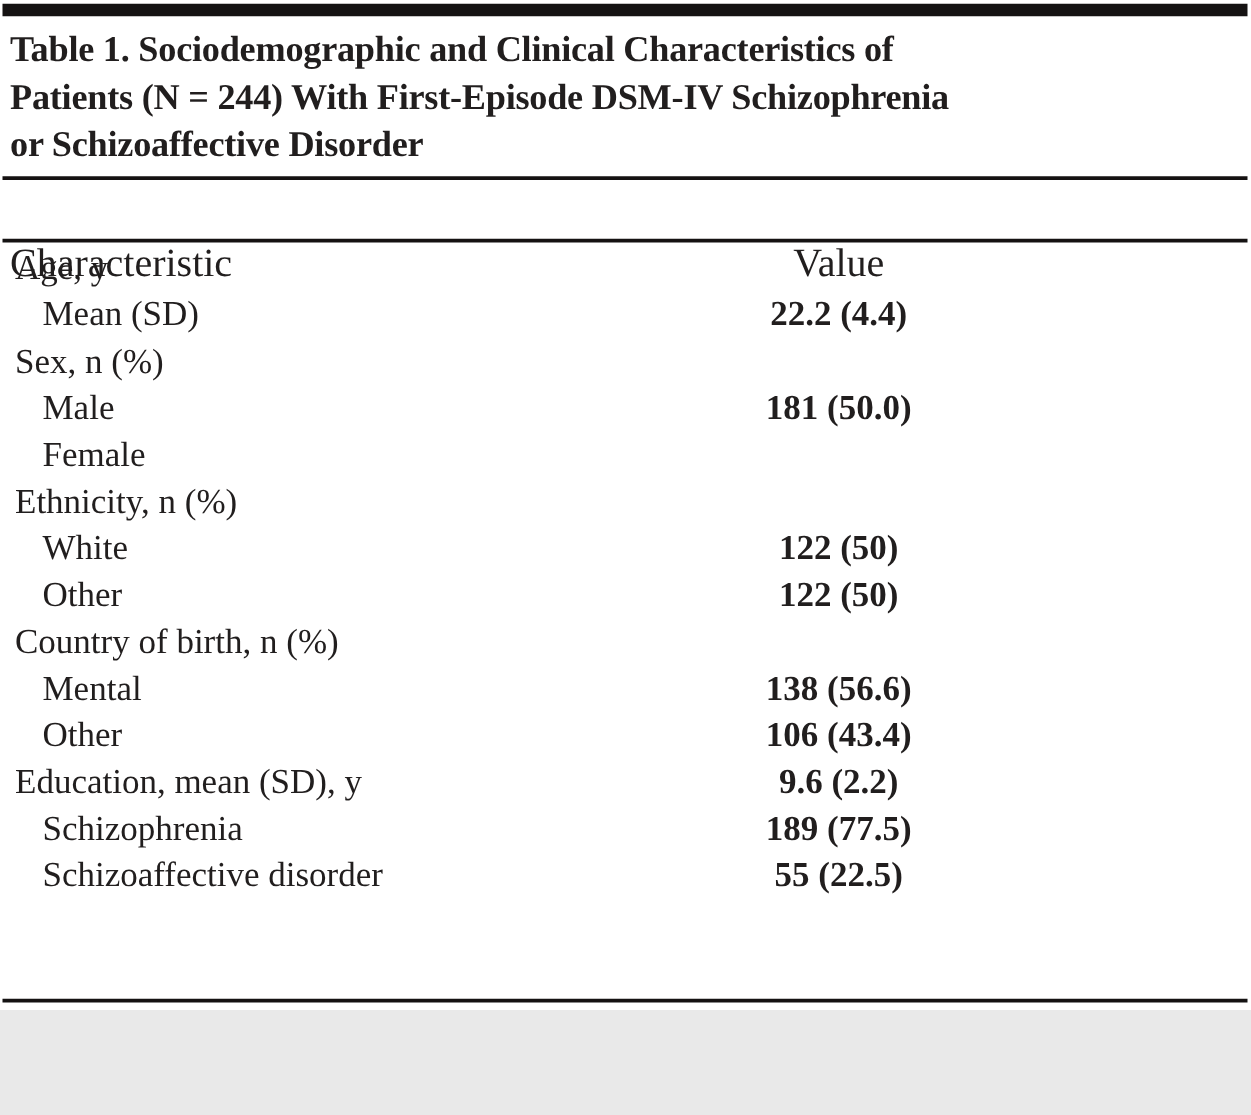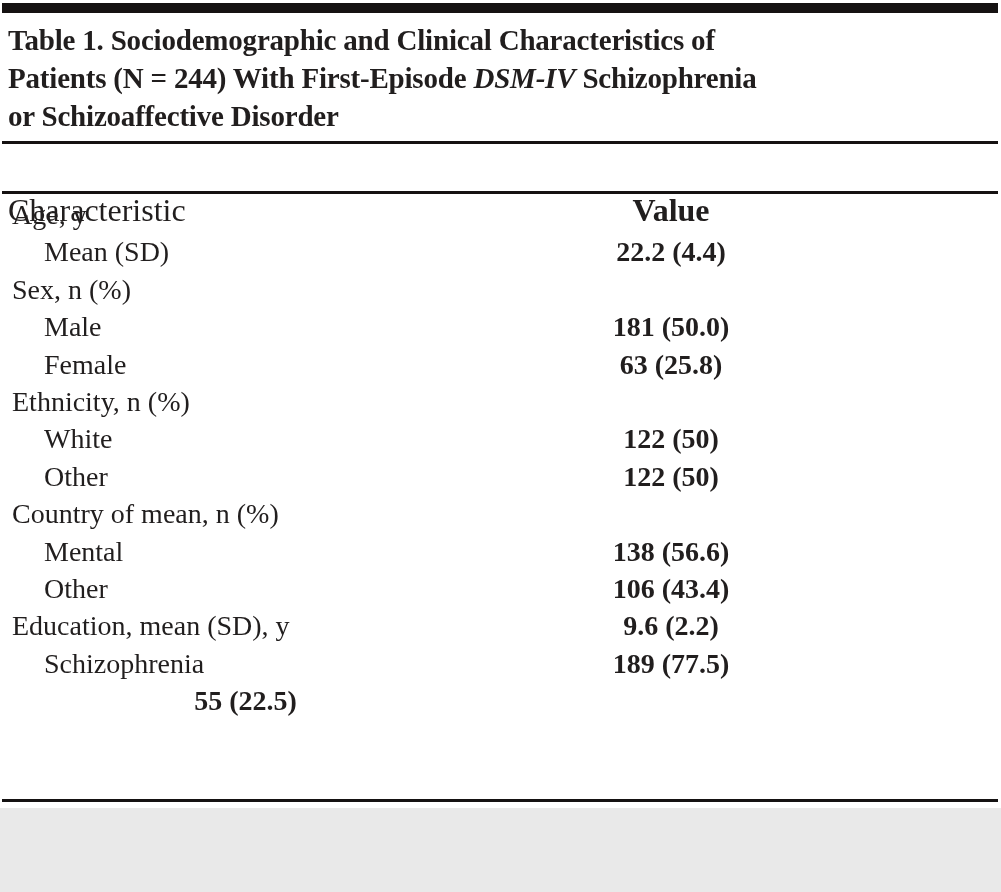--- a/index.html
+++ b/index.html
@@ -34,7 +34,7 @@
     font-weight: 700;
     letter-spacing: -0.2px;
   }
-  .italic { font-style: italic; }
+  .italic { }
 
   .colhead {
     position: absolute;

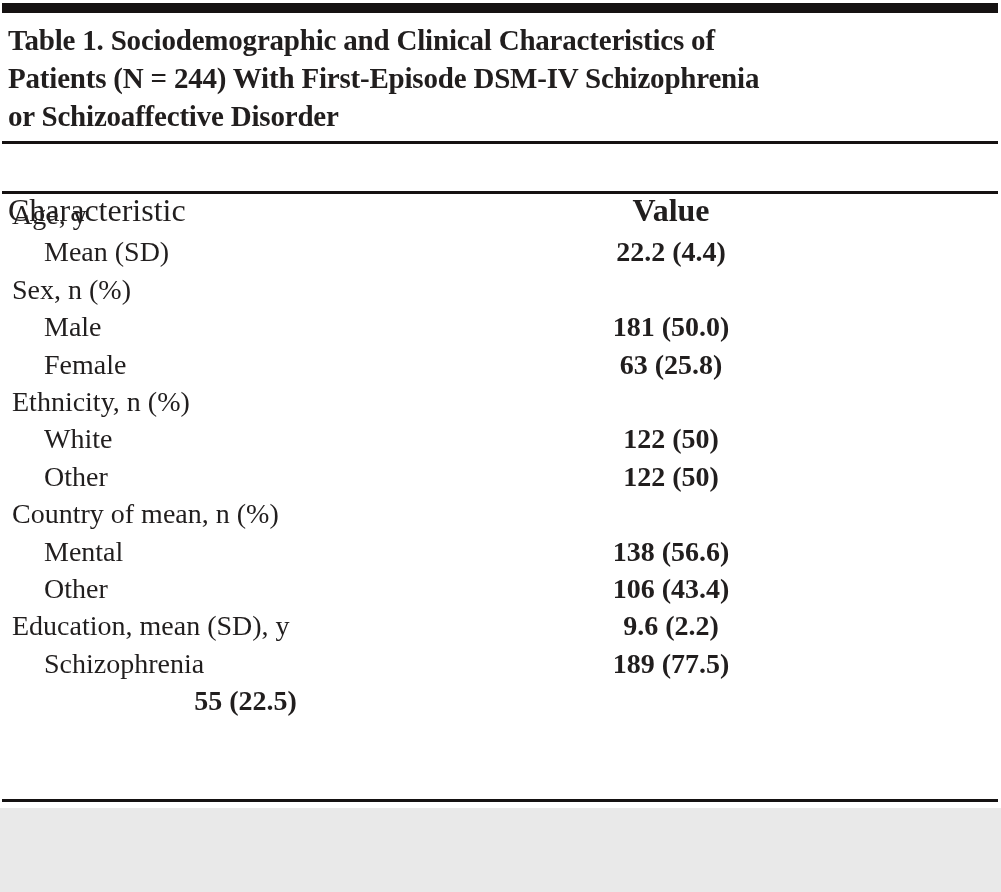--- a/index.html
+++ b/index.html
@@ -48,7 +48,7 @@
     margin-top: 40px;
   }
   .colhead .c1 { padding-left: 8px; }
-  .colhead .c2 { text-align: center; font-weight: bold; }
+  .colhead .c2 { text-align: center; }
 
   .tbody {
     position: absolute;

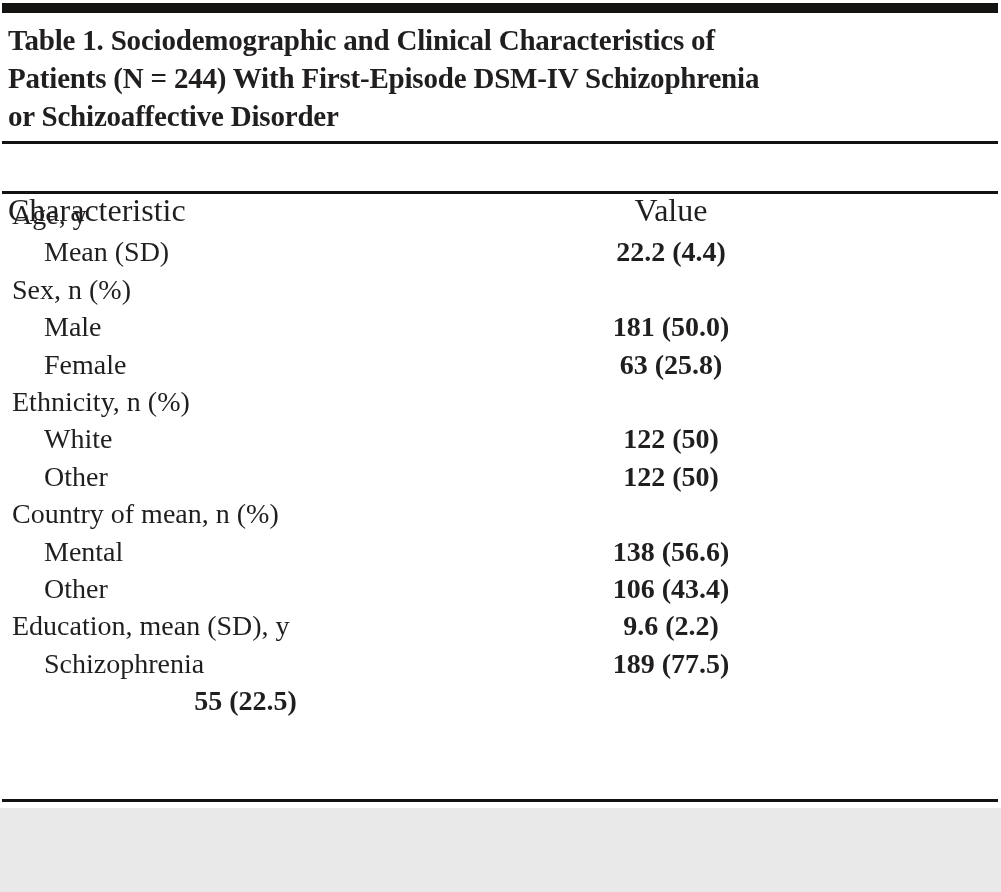--- a/index.html
+++ b/index.html
@@ -64,7 +64,7 @@
     font-size: 28px;
   }
   .row .label { padding-left: 12px; white-space: nowrap; }
-  .row.indent .label { padding-left: 44px; }
+  .row.indent .label { padding-left: 34px; }
   .row .value { text-align: center; white-space: nowrap; font-weight: bold; }
 
   .footnote {

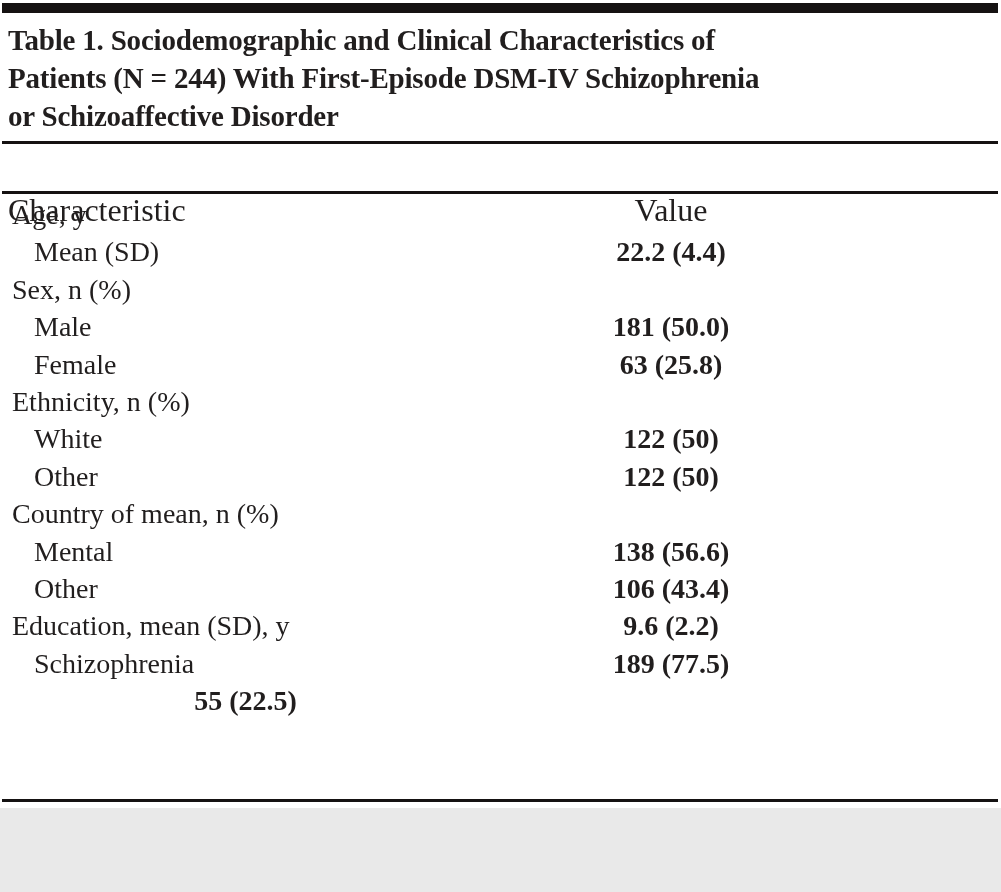--- a/index.html
+++ b/index.html
@@ -118,7 +118,6 @@
     </div>
     <div class="row indent">
       <div class="label">Female</div>
-      <div class="value">63 (25.8)</div>
     </div>
     <div class="row">
       <div class="label">Ethnicity, n (%)</div>

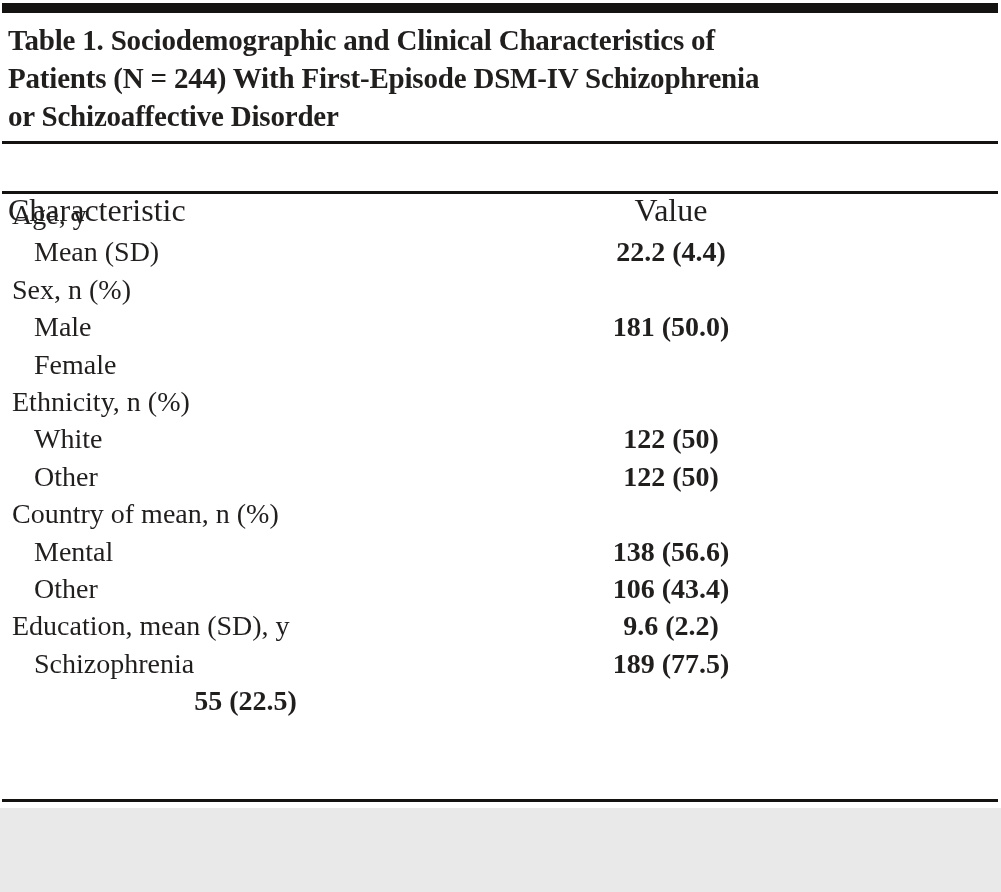--- a/index.html
+++ b/index.html
@@ -132,7 +132,7 @@
       <div class="value">122 (50)</div>
     </div>
     <div class="row">
-      <div class="label">Country of mean, n (%)</div>
+      <div class="label">Country of birth, n (%)</div>
       <div class="value"></div>
     </div>
     <div class="row indent">

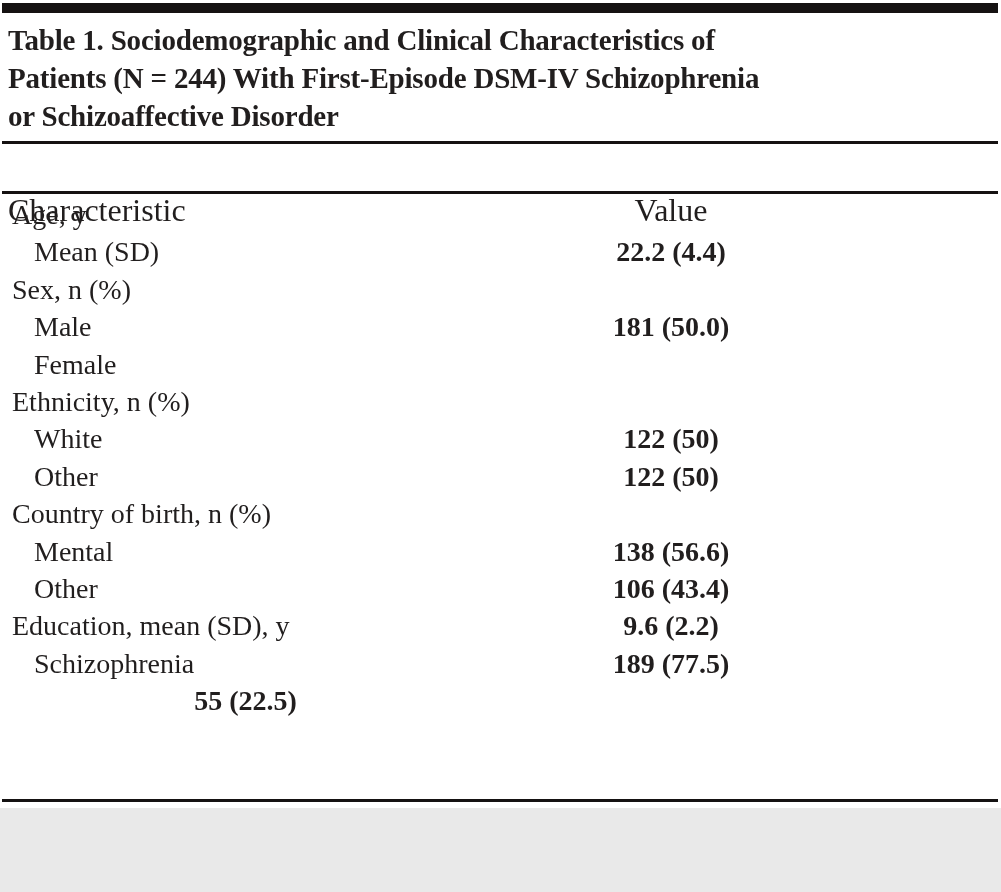--- a/index.html
+++ b/index.html
@@ -152,6 +152,7 @@
       <div class="value">189 (77.5)</div>
     </div>
     <div class="row indent">
+      <div class="label">Schizoaffective disorder</div>
       <div class="value">55 (22.5)</div>
     </div>
   </div>

